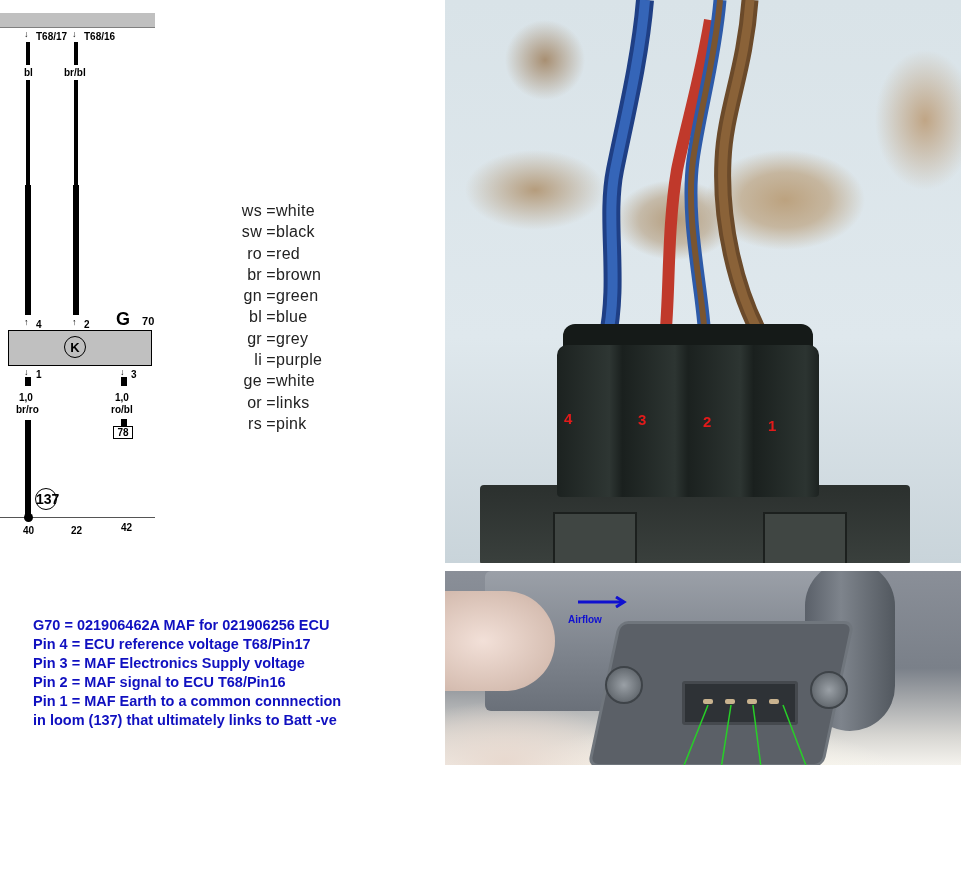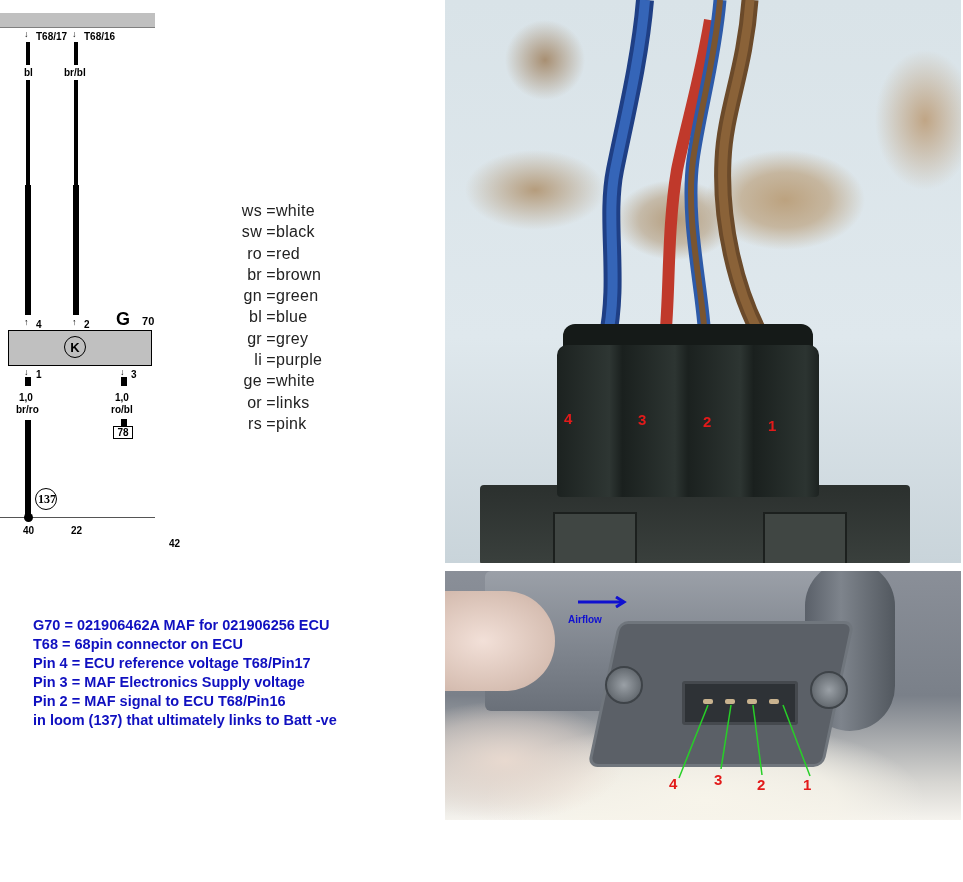--- a/index.html
+++ b/index.html
@@ -22,7 +22,7 @@
   .g70-title { left: 116px; top: 309px; font-size: 18px; font-weight: bold; color:#000; }
   .g70-title .sub { font-size: 11px; margin-left: 12px; }
   .ref-box { left: 113px; top: 426px; width: 20px; height: 13px; border: 1px solid #000; box-sizing: border-box; font-size: 10px; font-weight: bold; text-align: center; line-height: 11px; }
-  .ref-circle { left: 35px; top: 488px; width: 22px; height: 22px; border: 1px solid #000; border-radius: 50%; box-sizing: border-box; font-size: 12px; font-weight: bold; text-align:right; line-height: 20px; font-family: Liberation Serif, serif; }
+  .ref-circle { left: 35px; top: 488px; width: 22px; height: 22px; border: 1px solid #000; border-radius: 50%; box-sizing: border-box; font-size: 14px; font-weight: bold; text-align:right; line-height: 20px; }
   .ground-line { left: 0; top: 517px; width: 155px; height: 1px; background: #555; }
   .ground-dot { left: 24px; top: 513px; width: 9px; height: 9px; border-radius: 50%; background: #000; }
 

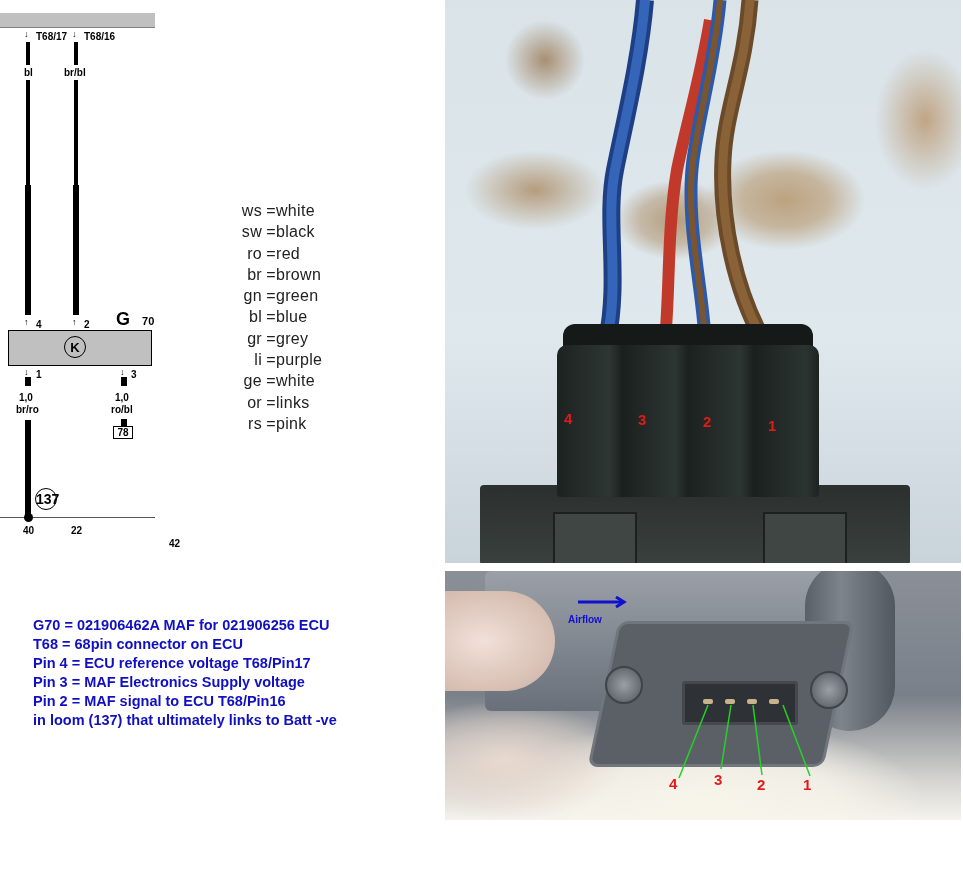--- a/index.html
+++ b/index.html
@@ -127,7 +127,7 @@
   <div class="abs ground-dot"></div>
   <div class="abs sch-label" style="left:23px;top:525px;">40</div>
   <div class="abs sch-label" style="left:71px;top:525px;">22</div>
-  <div class="abs sch-label" style="left:121px;top:538px;margin-left:48px;">42</div>
+  <div class="abs sch-label" style="left:121px;top:522px;">42</div>
 </div>
 
 <div class="abs legend">

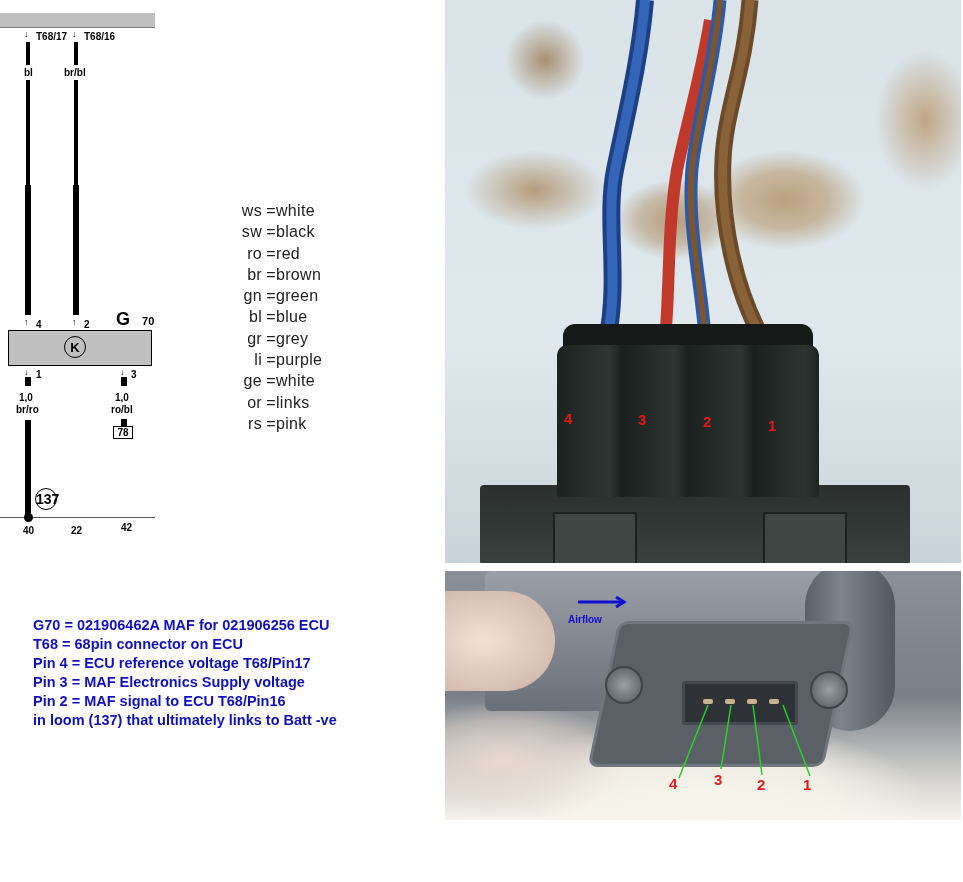--- a/index.html
+++ b/index.html
@@ -59,7 +59,7 @@
   .pin-label { position: absolute; color: #e21a1a; font-weight: bold; font-size: 15px; font-family: "Liberation Sans", sans-serif; }
 
   .photo-bottom {
-    left: 445px; top: 571px; width: 516px; height: 249px;
+    left: 445px; top: 571px; width: 516px; height: 194px;
     background:
       radial-gradient(ellipse 120px 60px at 60px 190px, #e8d9cf 0%, rgba(232,217,207,0.4) 70%, transparent 100%),
       radial-gradient(ellipse 220px 80px at 260px 230px, #f7f4ea 0%, rgba(247,244,234,0.8) 60%, transparent 100%),

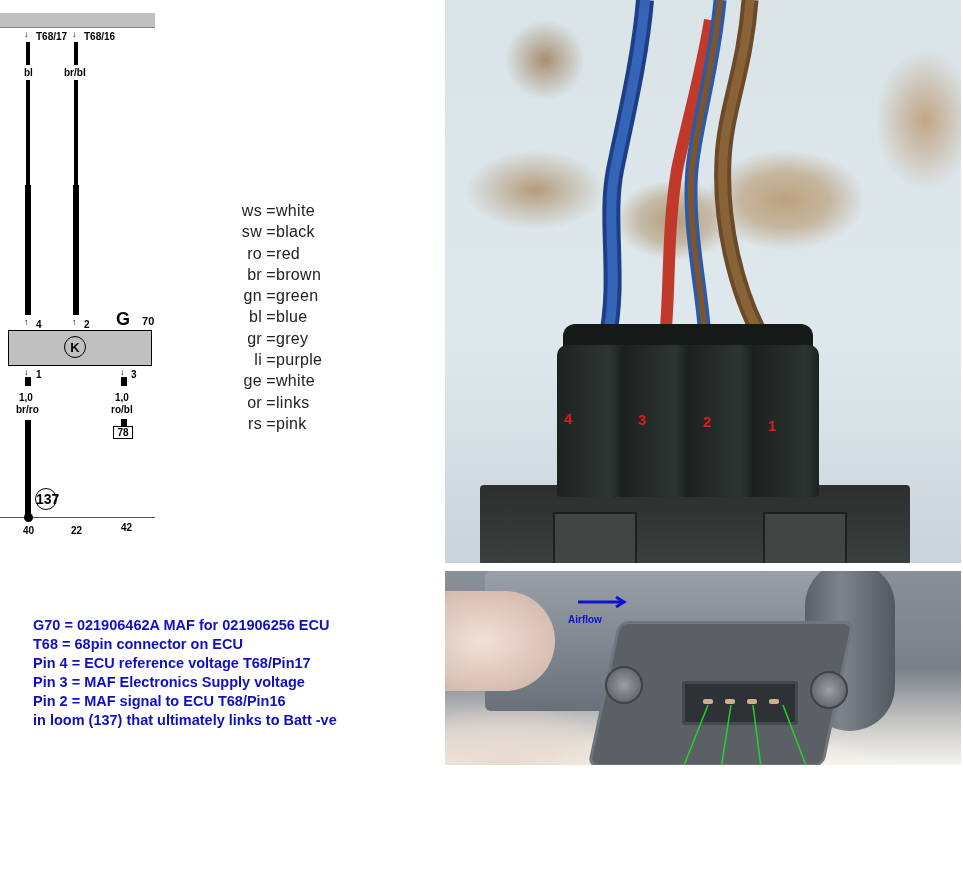--- a/index.html
+++ b/index.html
@@ -190,7 +190,6 @@
 
 <div class="abs notes">
   <div class="note-line">G70 = 021906462A MAF for 021906256 ECU</div>
-  <div class="note-line">T68 = 68pin connector on ECU</div>
   <div class="note-line">Pin 4 = ECU reference voltage T68/Pin17</div>
   <div class="note-line">Pin 3 = MAF Electronics Supply voltage</div>
   <div class="note-line">Pin 2 = MAF signal to ECU T68/Pin16</div>

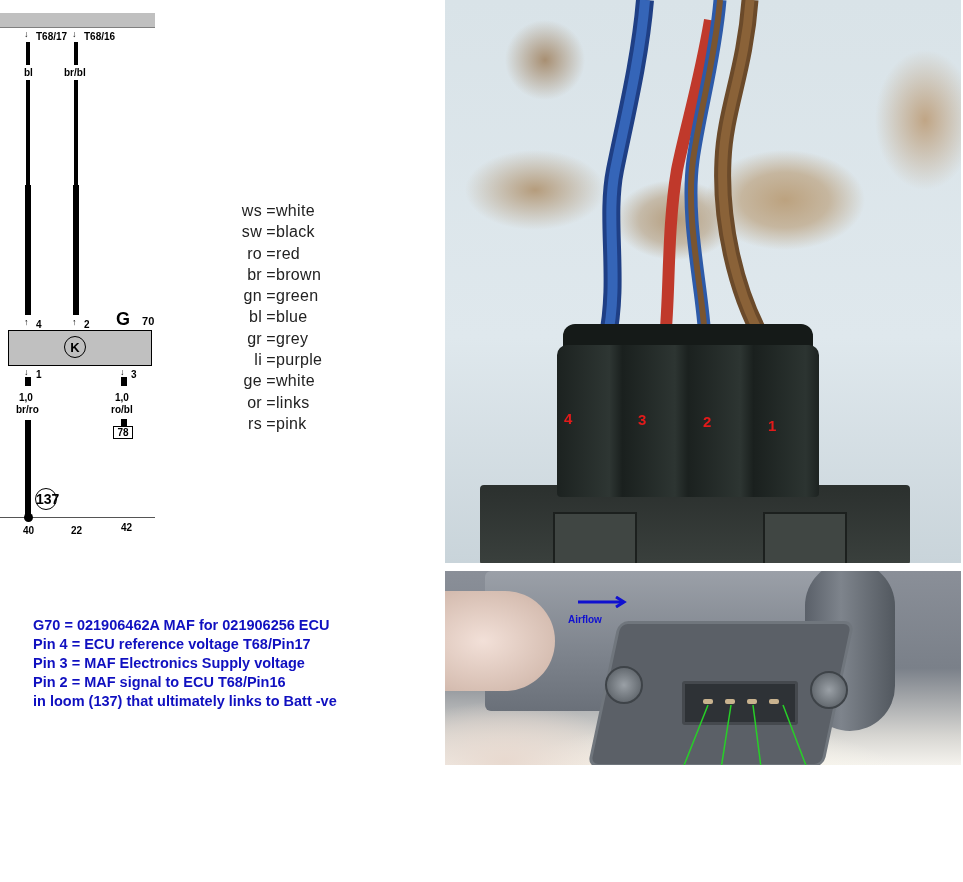--- a/index.html
+++ b/index.html
@@ -193,6 +193,7 @@
   <div class="note-line">Pin 4 = ECU reference voltage T68/Pin17</div>
   <div class="note-line">Pin 3 = MAF Electronics Supply voltage</div>
   <div class="note-line">Pin 2 = MAF signal to ECU T68/Pin16</div>
+  <div class="note-line">Pin 1 = MAF Earth to a common connnection</div>
   <div class="note-line">in loom (137) that ultimately links to Batt -ve</div>
 </div>
 

